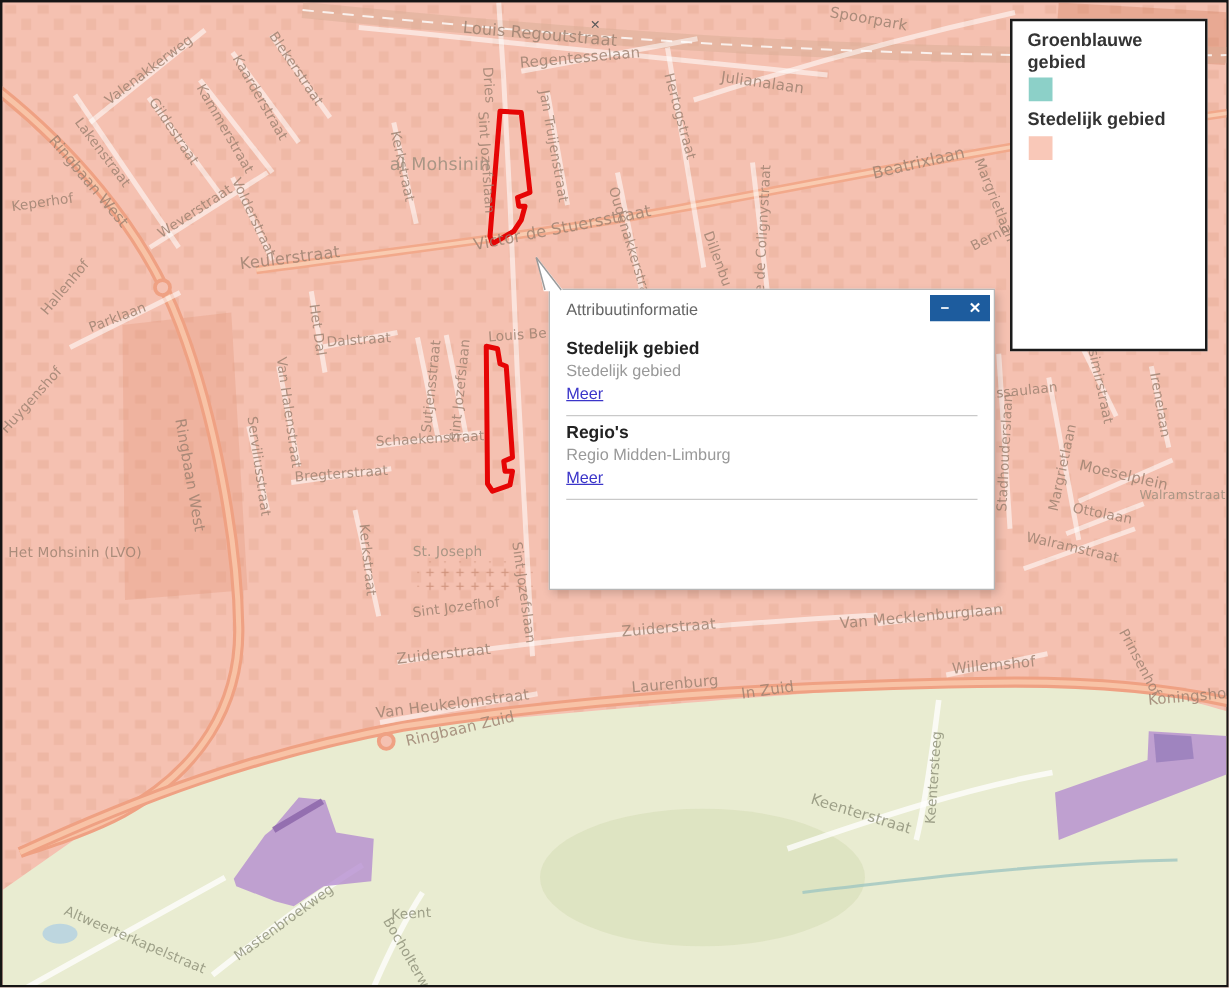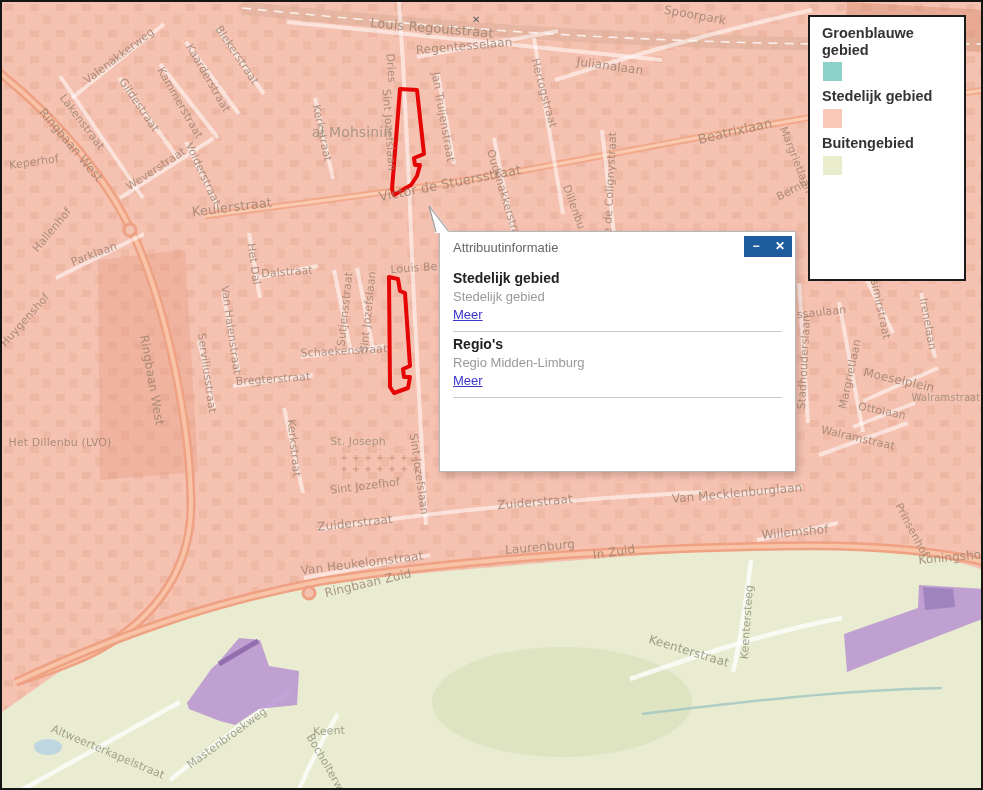--- a/index.html
+++ b/index.html
@@ -274,10 +274,6 @@
           <div class="legend-label">Stedelijk gebied</div>
           <div class="legend-swatch" style="background: rgb(249, 200, 184);"></div>
         </div>
-        <div class="legend-item">
-          <div class="legend-label">Buitengebied</div>
-          <div class="legend-swatch" style="background: rgb(234, 237, 203);"></div>
-        </div>
       </div>
   </div>
 

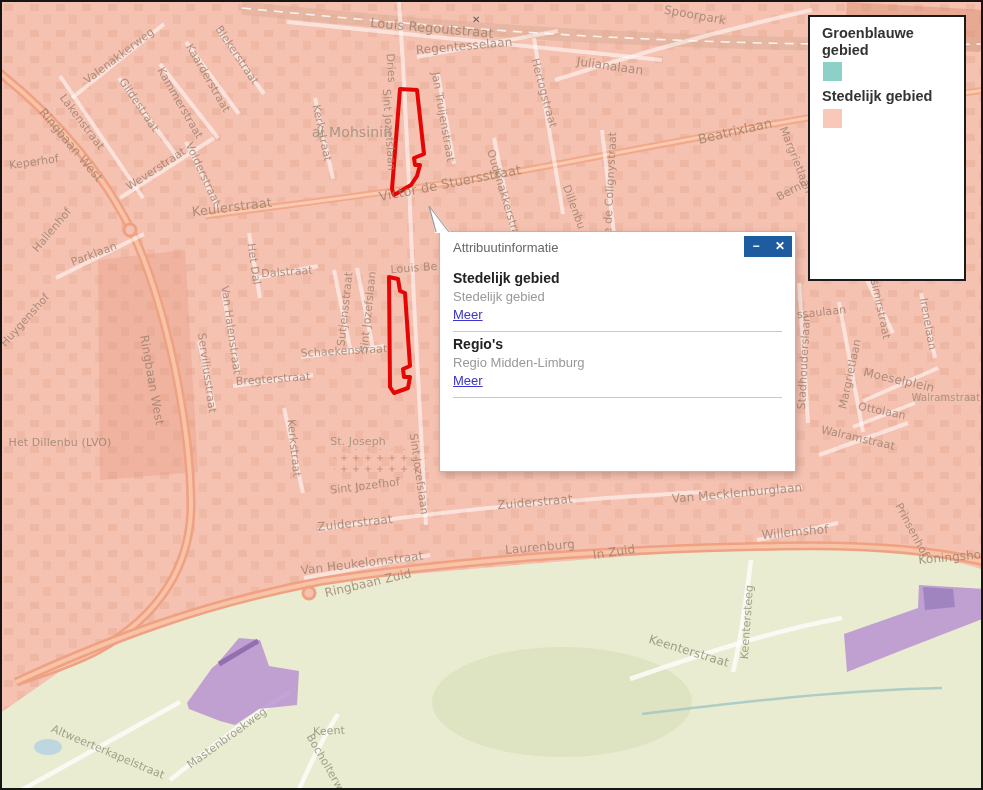--- a/index.html
+++ b/index.html
@@ -181,7 +181,7 @@
       <span class="map-label" style="left: 285px; top: 270px; font-size: 11px; transform: translate(-50%, -50%) rotate(-4deg);">Dalstraat</span>
       <span class="map-label" style="left: 92px; top: 252px; font-size: 11px; transform: translate(-50%, -50%) rotate(-21deg);">Parklaan</span>
       <span class="map-label" style="left: 23px; top: 318px; font-size: 11px; transform: translate(-50%, -50%) rotate(-48deg);">Huygenshof</span>
-      <span class="map-label" style="left: 58px; top: 440px; font-size: 11px; transform: translate(-50%, -50%) rotate(0deg);">Het Dillenbu (LVO)</span>
+      <span class="map-label" style="left: 58px; top: 440px; font-size: 11px; transform: translate(-50%, -50%) rotate(0deg);">Het Mohsinin (LVO)</span>
       <span class="map-label" style="left: 229px; top: 328px; font-size: 11px; transform: translate(-50%, -50%) rotate(82deg);">Van Halenstraat</span>
       <span class="map-label" style="left: 205px; top: 371px; font-size: 11px; transform: translate(-50%, -50%) rotate(82deg);">Serviliusstraat</span>
       <span class="map-label" style="left: 271px; top: 377px; font-size: 11px; transform: translate(-50%, -50%) rotate(-4deg);">Bregterstraat</span>

